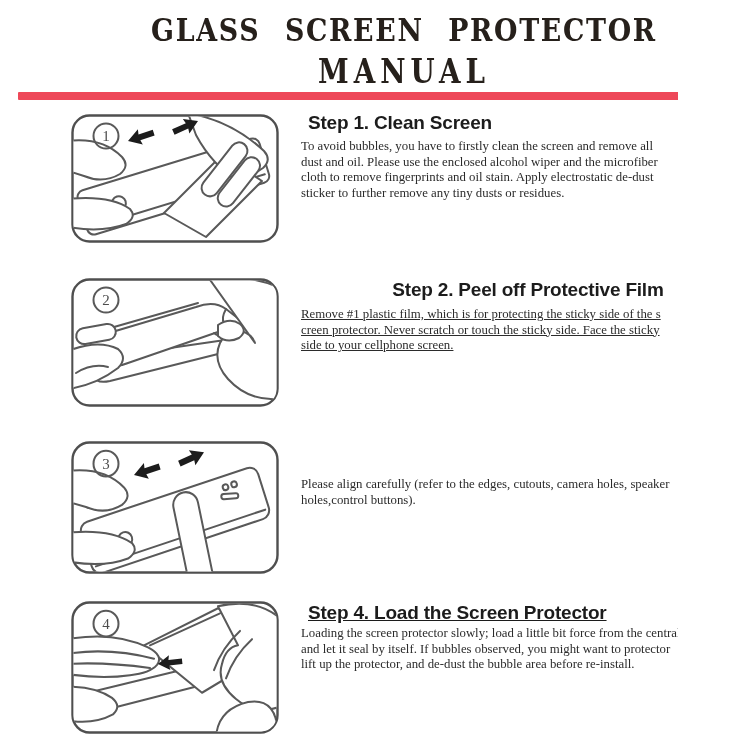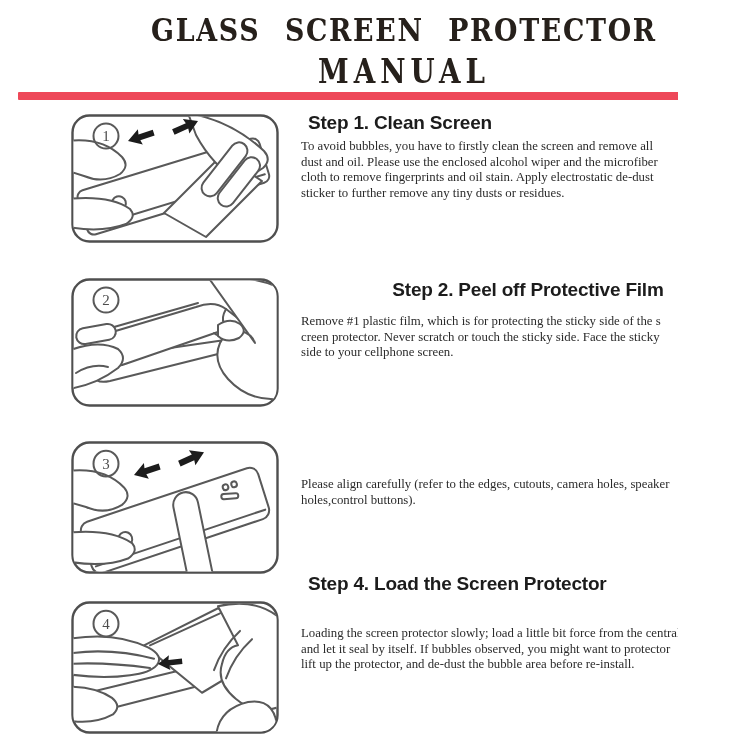--- a/index.html
+++ b/index.html
@@ -54,7 +54,7 @@
     font-size:12.8px;line-height:15.6px;color:#2b2b2b;
     white-space:pre;
   }
-  #b1{top:139px;} #b2{top:314px;} #b3{top:477px;} #b4{top:626px;}
+  #b1{top:139px;} #b2{top:307px;text-decoration:underline;} #b3{top:477px;} #b4{top:626px;}
 
   
   .ln{fill:none;stroke:#595959;stroke-width:2;stroke-linecap:round;stroke-linejoin:round;}

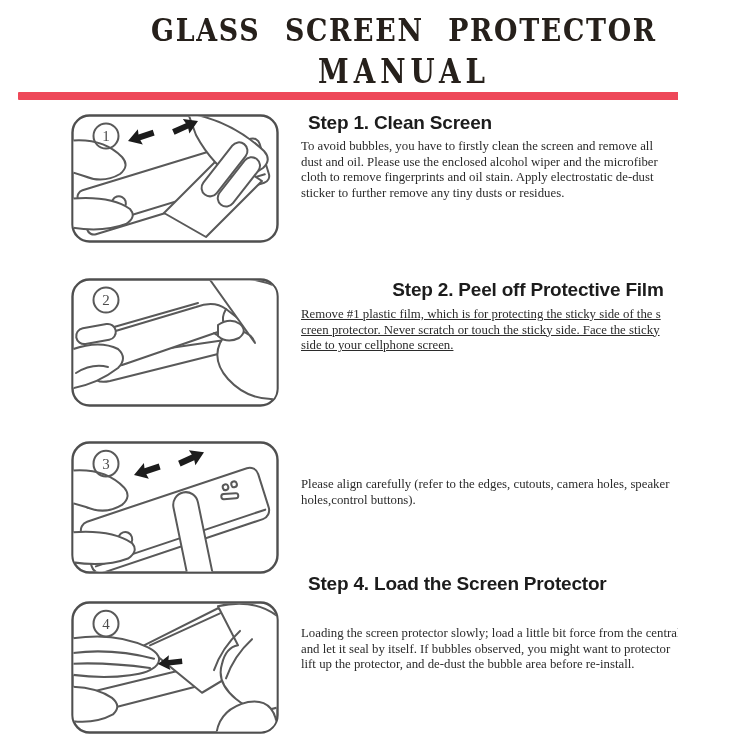--- a/index.html
+++ b/index.html
@@ -46,7 +46,7 @@
     font-weight:700;font-size:19px;line-height:24px;
     letter-spacing:-0.2px;color:#1c1c1c;
   }
-  #h1{top:103px;} #h2{top:270px;text-align:center;} #h3{top:434px;} #h4{top:564px;}
+  #h1{top:103px;} #h2{top:270px;text-align:center;} #h3{top:434px;} #h4{top:593px;text-decoration:underline;}
 
   .step-body{
     position:absolute;left:301px;width:445px;margin:0;

